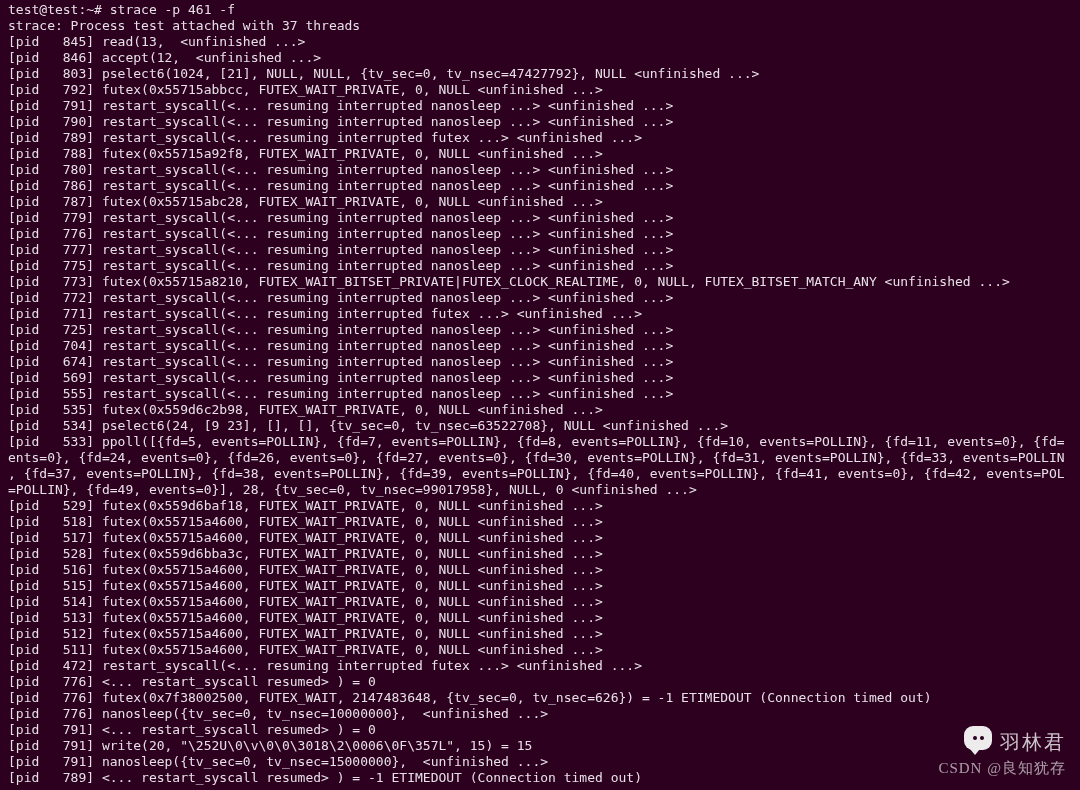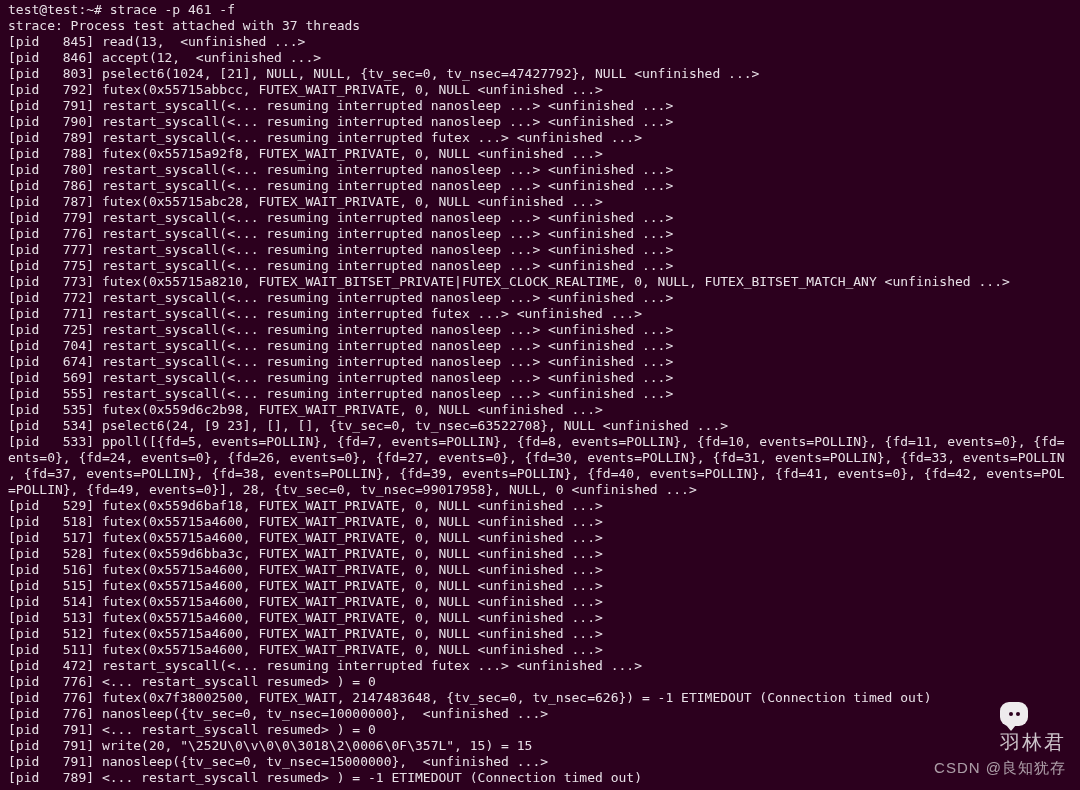--- a/index.html
+++ b/index.html
@@ -33,9 +33,8 @@
     letter-spacing: 2px;
     opacity: 0.92;
     display: flex;
-    align-items: flex-start;
+    align-items: flex-end;
     gap: 8px;
-    flex-direction: column;
   }
   .wm-bubble {
     width: 28px;

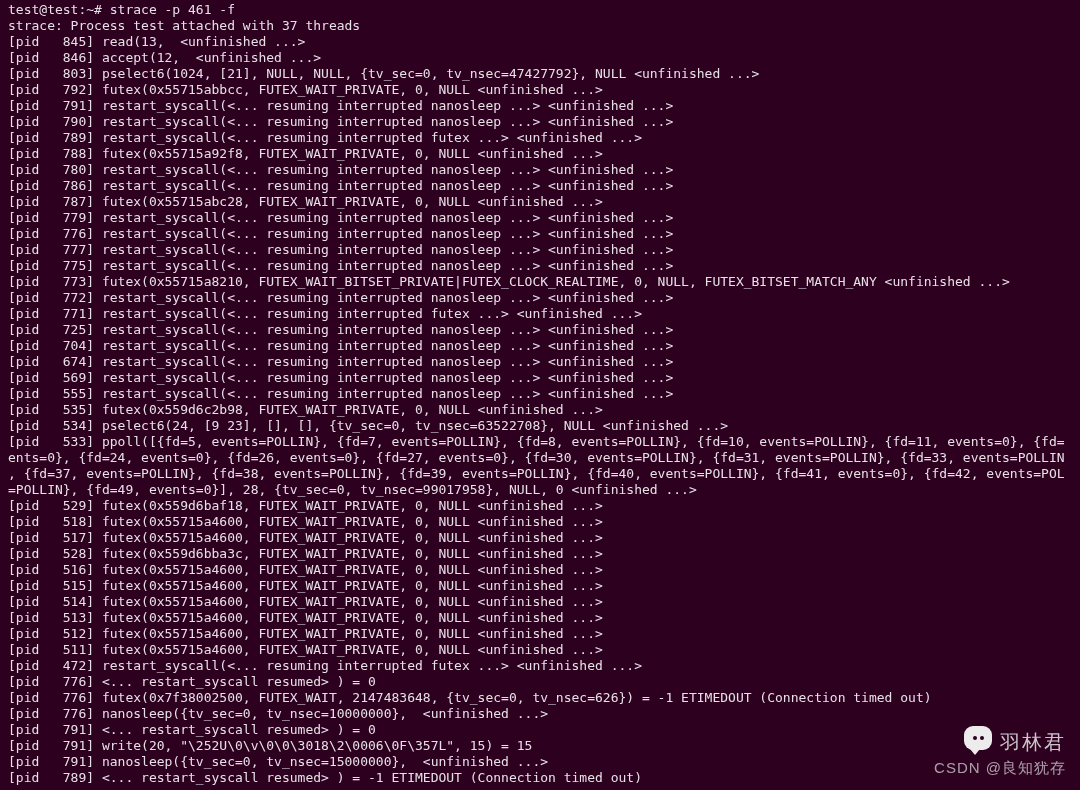--- a/index.html
+++ b/index.html
@@ -60,7 +60,7 @@
     position: absolute;
     right: 14px;
     bottom: 14px;
-    font-family: Liberation Sans, sans-serif;
+    font-family: Liberation Serif, serif;
     font-size: 15px;
     color: rgba(240,240,240,0.65);
     letter-spacing: 1px;

